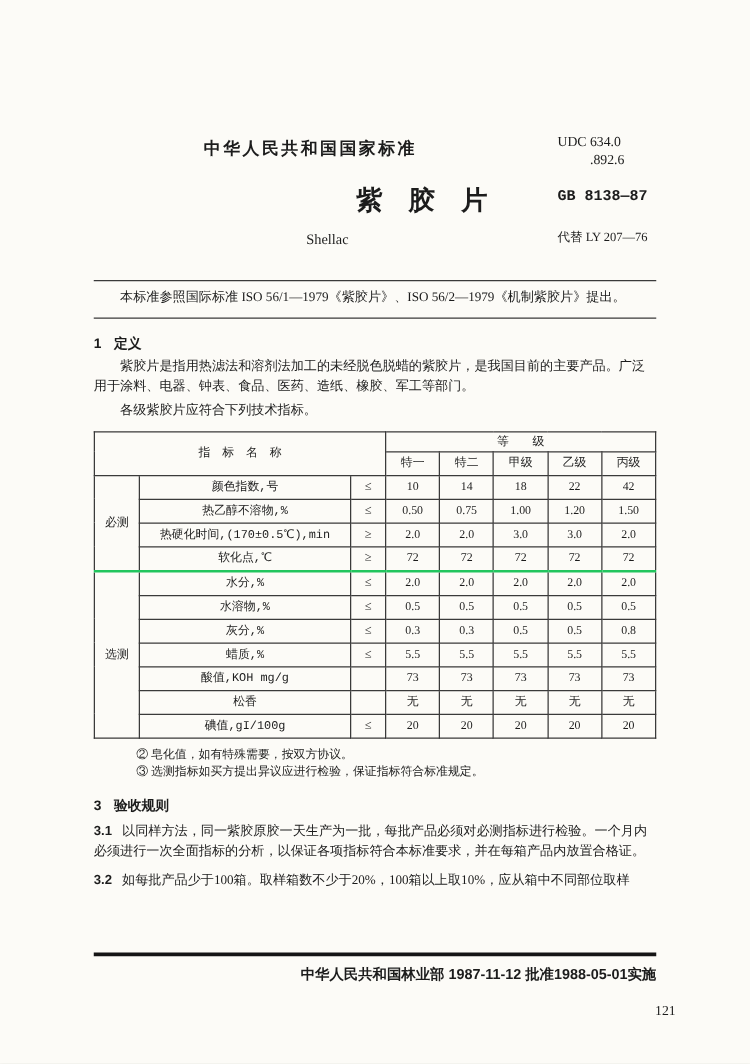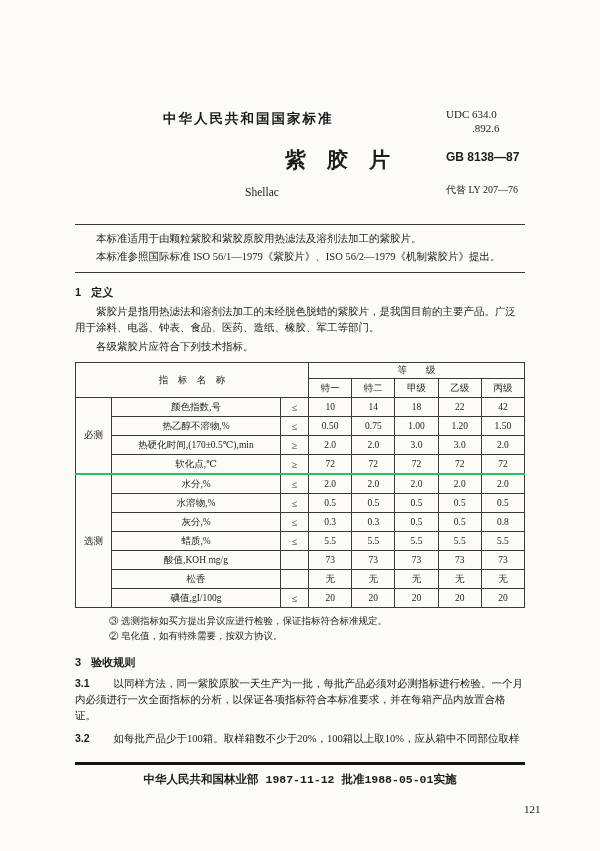--- a/index.html
+++ b/index.html
@@ -17,7 +17,7 @@
   .title-cn { position:absolute; top:146px; left:150px; width:240px; text-align:right;
               font-size:21px; font-weight:bold; font-family:"Liberation Sans","DejaVu Sans",sans-serif; }
   .std-no { position:absolute; top:150px; left:446px; font-size:12px; font-weight:bold;
-            font-family:Liberation Sans, sans-serif; }
+            font-family:Liberation Mono, monospace; }
   .title-en { position:absolute; top:186px; left:245px; font-size:11.5px; }
   .replaces { position:absolute; top:183px; left:446px; font-size:10px; }
   

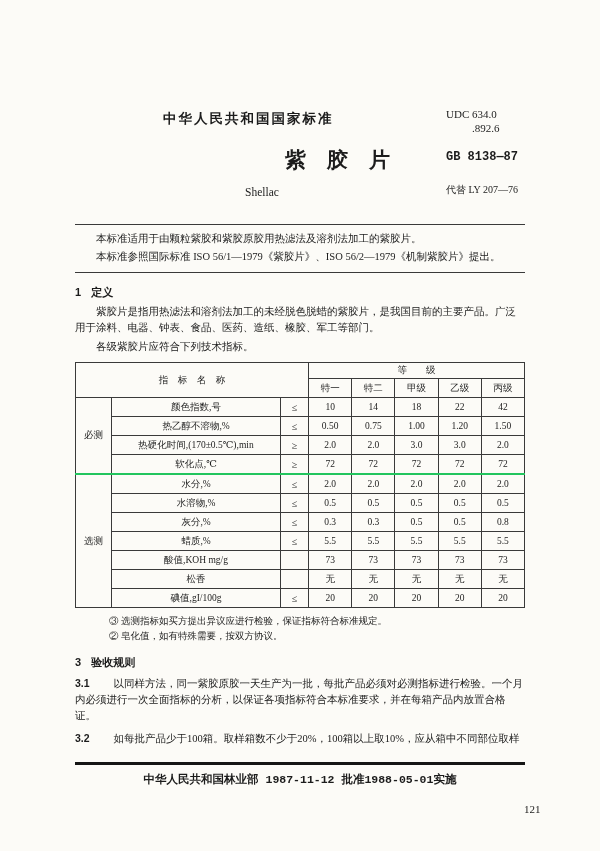--- a/index.html
+++ b/index.html
@@ -71,7 +71,6 @@
 
   <div class="doc-body">
     <div class="rule"></div>
-    <p class="scope">本标准适用于由颗粒紫胶和紫胶原胶用热滤法及溶剂法加工的紫胶片。</p>
     <p class="scope">本标准参照国际标准 ISO 56/1—1979《紫胶片》、ISO 56/2—1979《机制紫胶片》提出。</p>
     <div class="rule second"></div>
 

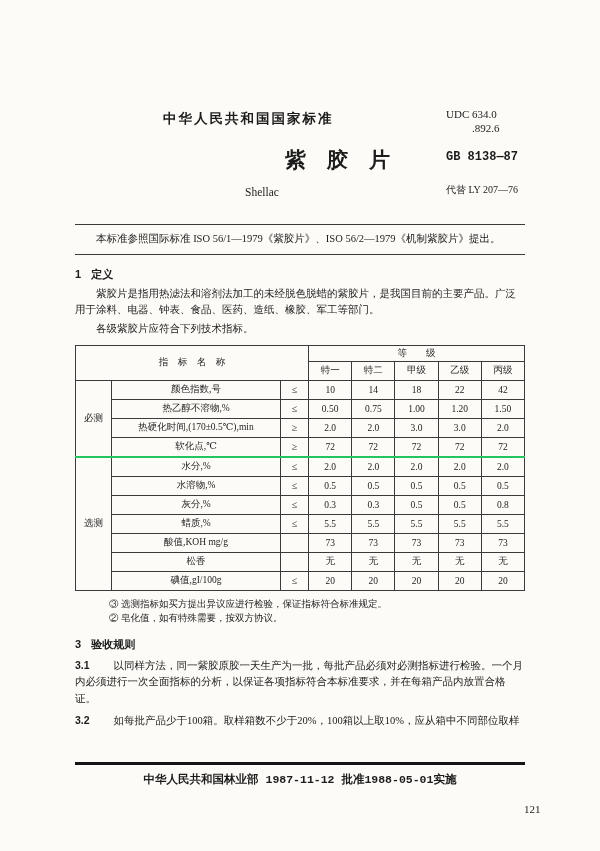--- a/index.html
+++ b/index.html
@@ -39,7 +39,7 @@
                 text-align:center; height:16px; font-weight:normal; overflow:hidden; }
   .spec-table { border:1.5px solid #222; }
   .spec-table thead th.grade-head { height:12px; }
-  .name-cell { text-align:left; padding-left:6px; }
+  .name-cell { text-align:left; padding-left:6px;font-family:Liberation Mono, monospace; }
   .symbol-cell { font-size:10px; }
   .group-cell { font-size:9.5px; }
   tr.group-start td { border-top:2px solid #22c55e; }

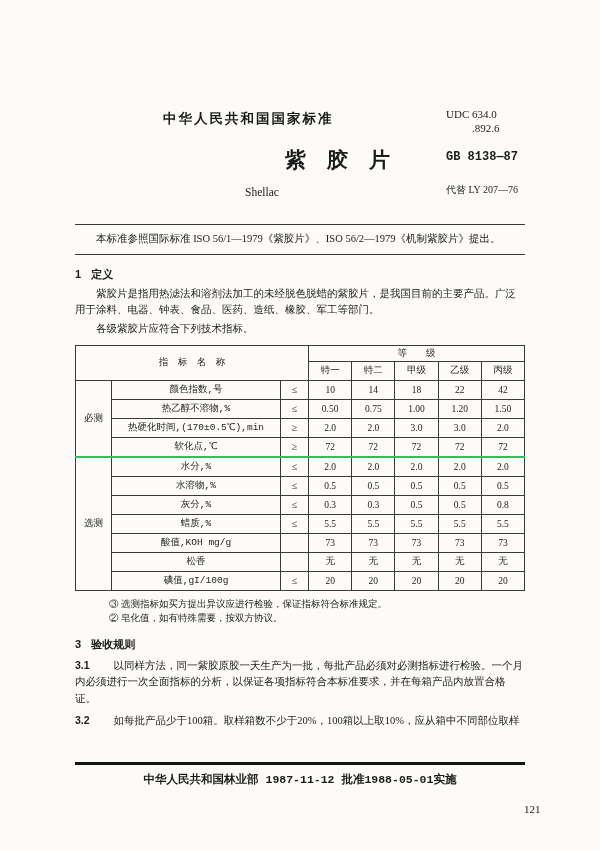--- a/index.html
+++ b/index.html
@@ -211,8 +211,8 @@
     </table>
 
     <div class="notes">
+      <div class="note-line indent">② 皂化值，如有特殊需要，按双方协议。</div>
       <div class="note-line indent">③ 选测指标如买方提出异议应进行检验，保证指标符合标准规定。</div>
-      <div class="note-line indent">② 皂化值，如有特殊需要，按双方协议。</div>
     </div>
 
     <div class="sec-heading">

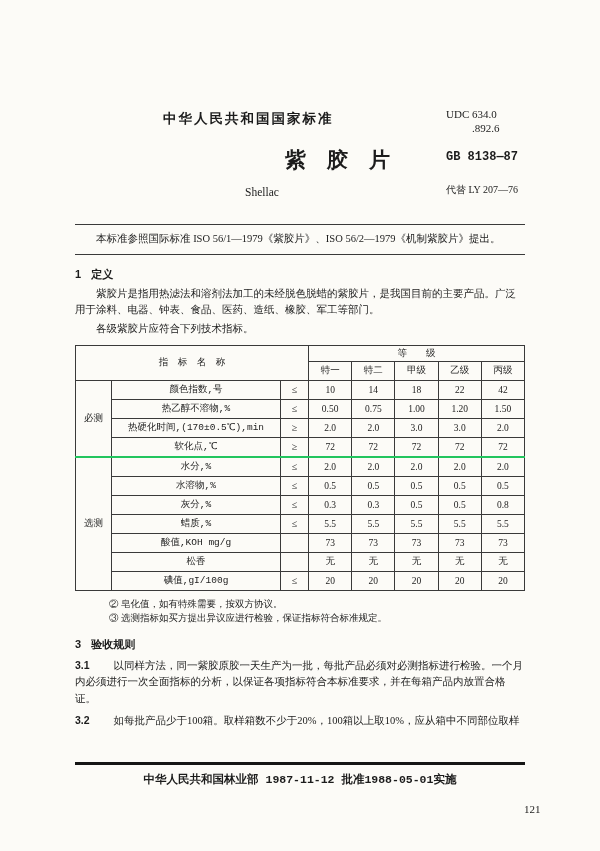--- a/index.html
+++ b/index.html
@@ -31,7 +31,7 @@
   .sec-no { margin-right:10px; }
   .body-p { font-size:10.5px; line-height:1.55; margin:3px 0; text-indent:21px; }
   .sub { text-indent:0; margin:5px 0; }
-  .sub-no { font-weight:bold; margin-right:24px; font-family:"Liberation Sans","DejaVu Sans",sans-serif; }
+  .sub-no { font-weight:bold; margin-right:8px; font-family:"Liberation Sans","DejaVu Sans",sans-serif; }
   
   .spec-table { width:100%; border-collapse:collapse; margin-top:7px;
                 font-size:9.5px; table-layout:fixed; }

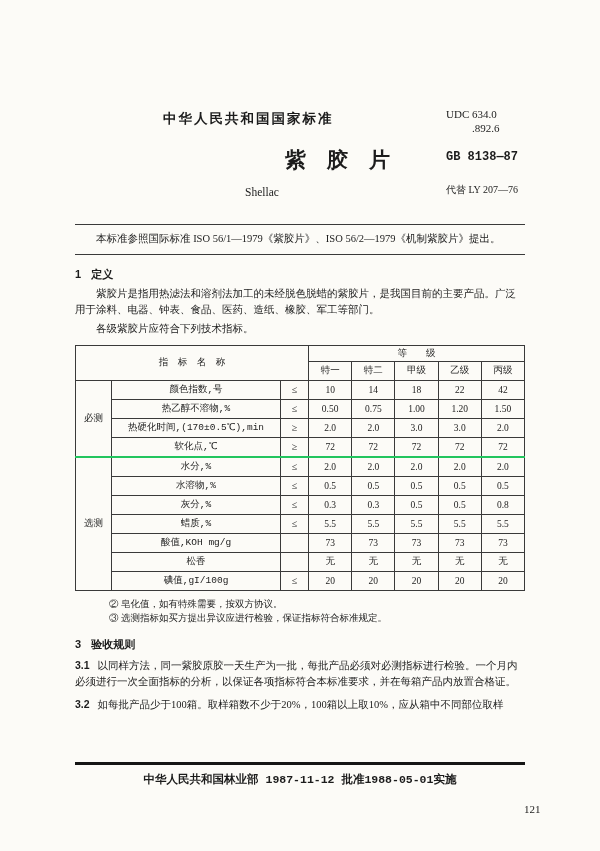--- a/index.html
+++ b/index.html
@@ -50,8 +50,8 @@
   
   .footer-rule { position:absolute; top:762px; left:75px; width:450px; border-top:3px solid #151515; }
   .doc-footer { position:absolute; top:772px; left:75px; width:450px;
-                display:flex; justify-content:center; font-size:11.5px; font-weight:bold;
-                font-family:Liberation Mono, monospace; }
+                display:flex; justify-content:flex-end; font-size:11.5px; font-weight:bold;
+                font-family:Liberation Sans, sans-serif; }
   .page-no { position:absolute; top:803px; left:524px; font-size:11px; }
 </style>
 </head>

